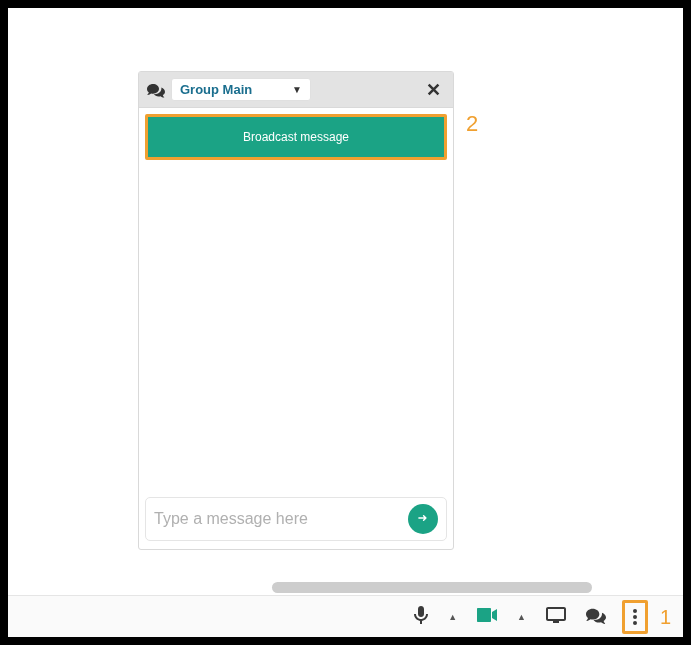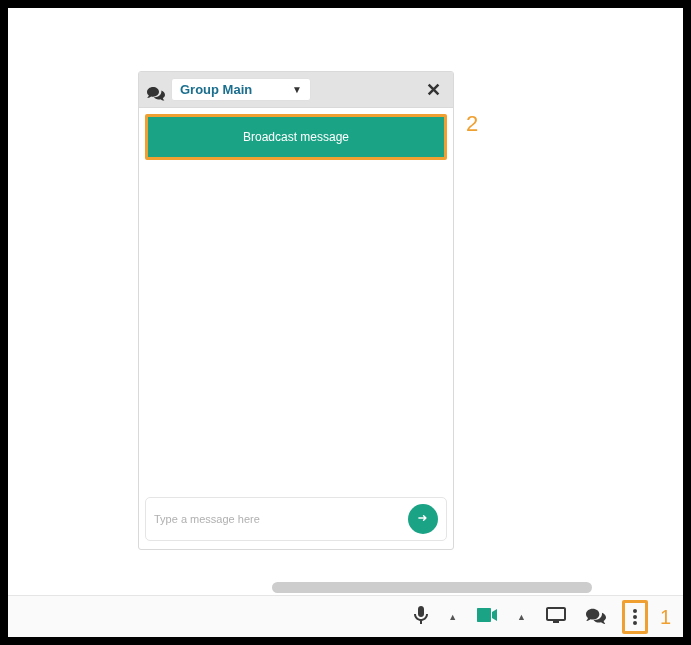--- a/index.html
+++ b/index.html
@@ -22,7 +22,7 @@
     }
     .chat-header {
       display: flex;
-      align-items: flex-end;
+      align-items: center;
       background: #e3e3e3;
       padding: 6px 8px;
       border-bottom: 1px solid #d9d9d9;

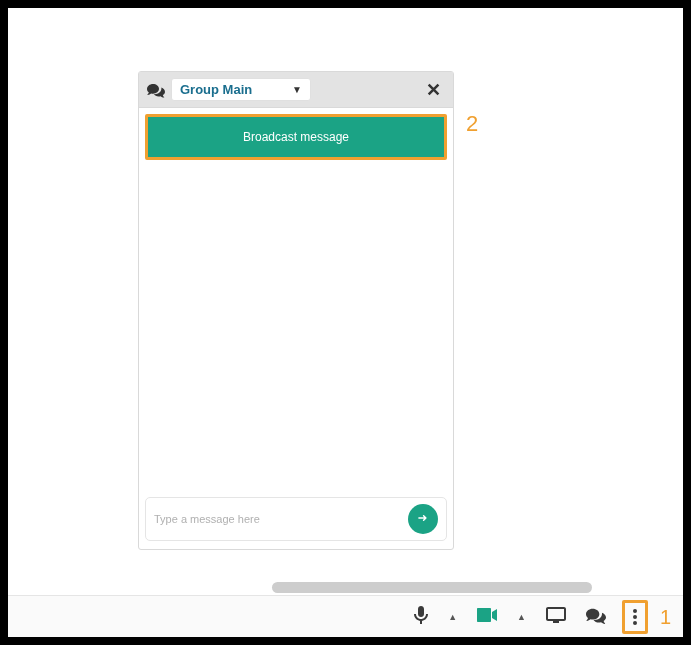--- a/index.html
+++ b/index.html
@@ -89,7 +89,7 @@
       flex: 1;
       border: none;
       outline: none;
-      font-size: 11px;
+      font-size: 16px;
       color: #555555;
       background: transparent;
     }

